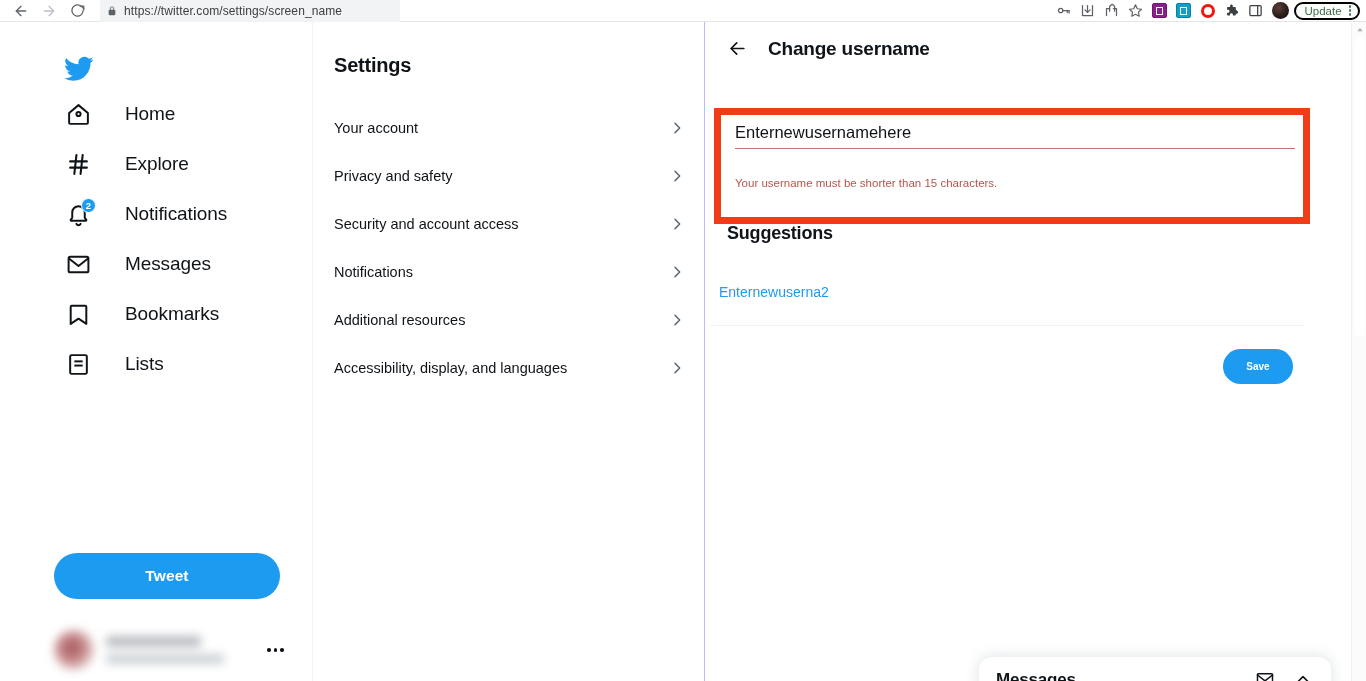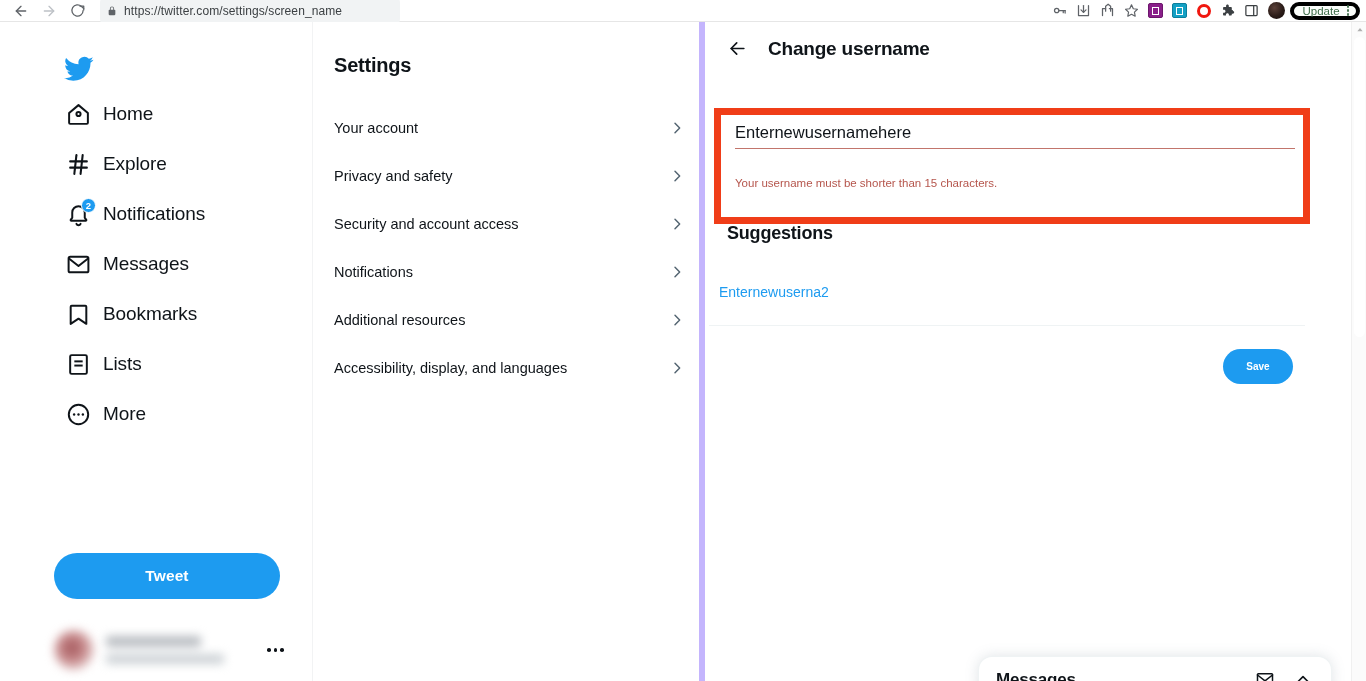--- a/index.html
+++ b/index.html
@@ -82,7 +82,7 @@
   .update-pill {
     display: flex; align-items: center;
     height: 18px;
-    border: 4px solid #000000;
+    border: 2px solid #000000;
     border-radius: 10px;
     padding: 0 4px 0 9px;
     gap: 4px;

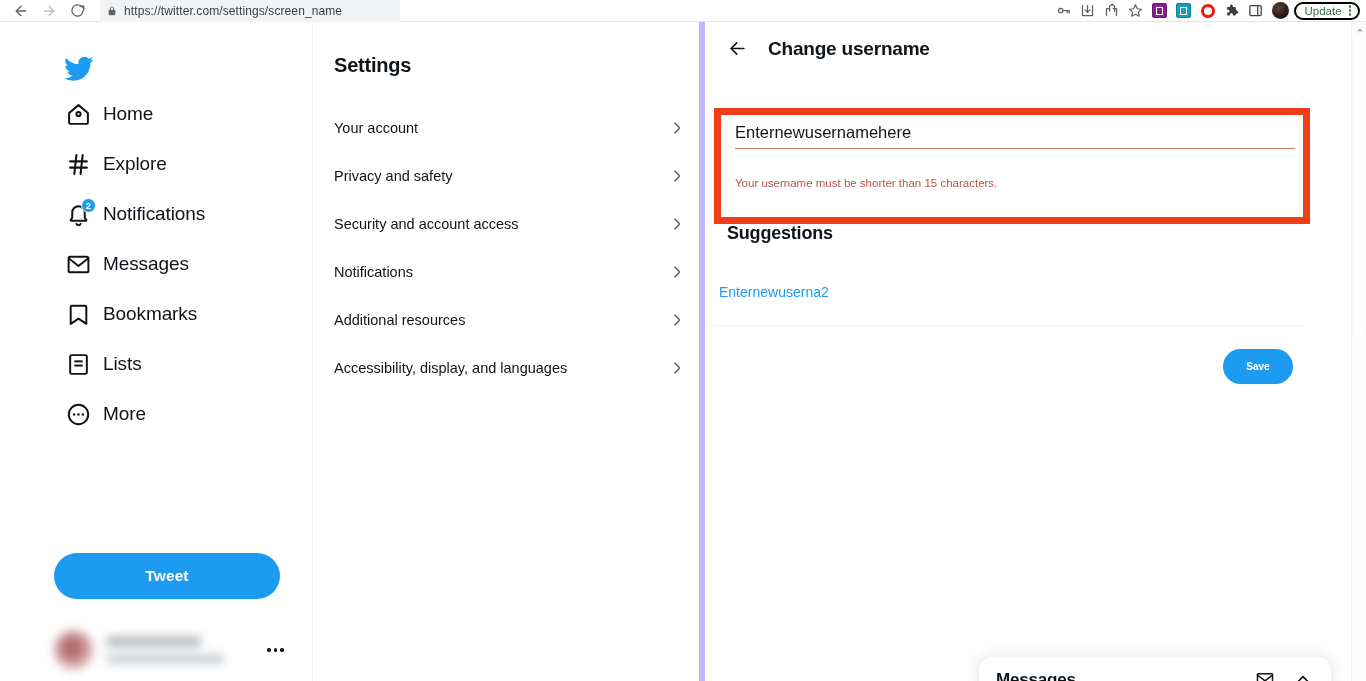--- a/index.html
+++ b/index.html
@@ -187,7 +187,7 @@
     position: absolute;
     left: 313px; top: 0;
     width: 392px; height: 659px;
-    border-right: 6px solid #c4b5fd;
+    border-right: 1px solid #c4b5fd;
   }
   .settings-title {
     position: absolute;

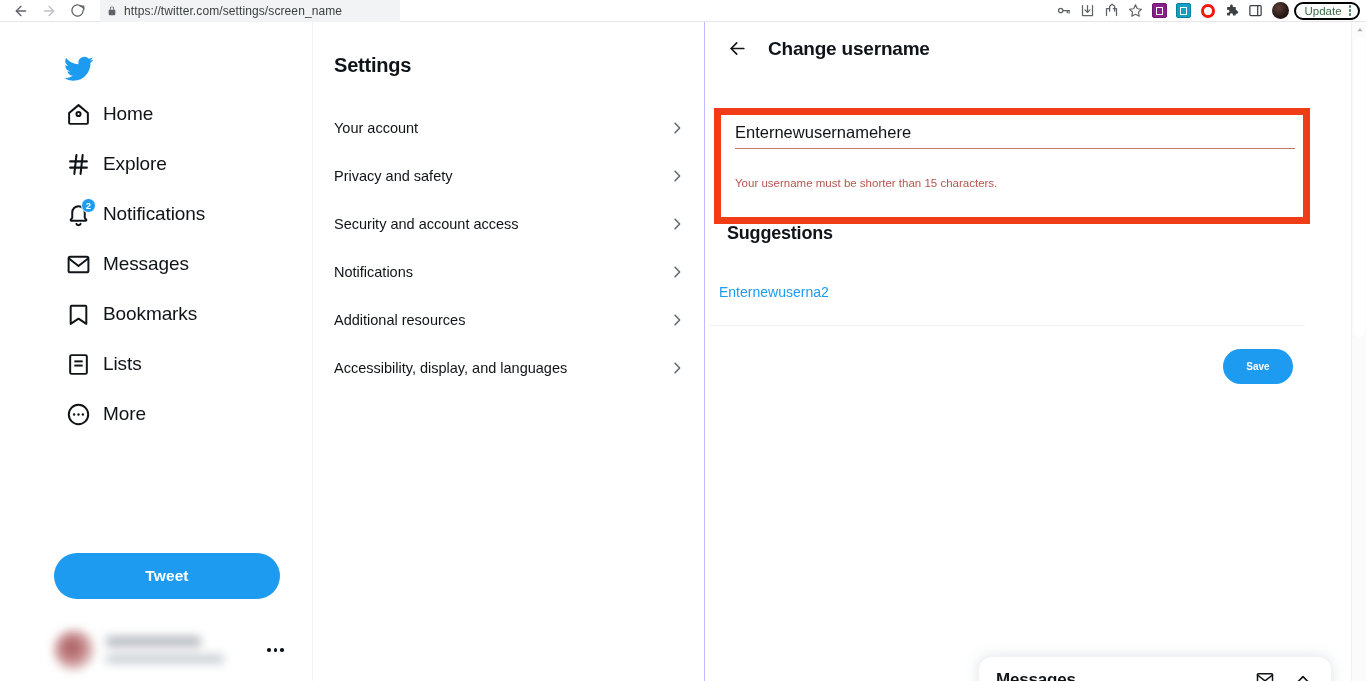--- a/index.html
+++ b/index.html
@@ -116,7 +116,7 @@
   .nav-item {
     display: flex; align-items: center;
     height: 50px;
-    gap: 11px;
+    gap: 33px;
     padding-left: 13px;
     border-radius: 25px;
     cursor: pointer;

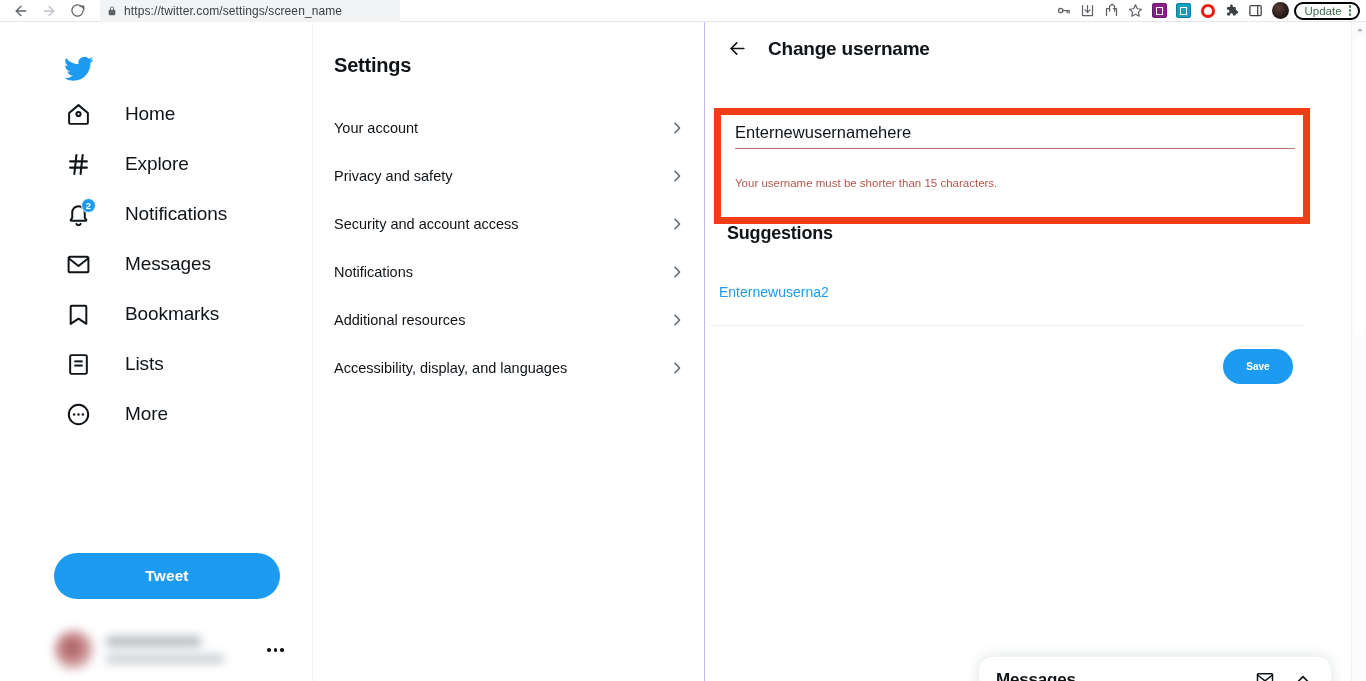--- a/index.html
+++ b/index.html
@@ -525,17 +525,6 @@
       </div>
 
 
-      <div class="nav-item">
-        <span class="nav-ico">
-          <svg width="25" height="25" viewBox="0 0 24 24" fill="none" stroke="currentColor" stroke-width="1.9">
-              <circle cx="12" cy="12" r="9.3"></circle>
-              <circle cx="7.8" cy="12" r="1.15" fill="currentColor" stroke="none"></circle>
-              <circle cx="12" cy="12" r="1.15" fill="currentColor" stroke="none"></circle>
-              <circle cx="16.2" cy="12" r="1.15" fill="currentColor" stroke="none"></circle>
-            </svg>
-        </span>
-        <span class="nav-label">More</span>
-      </div>
     </div>
 
     <button class="tweet-btn">Tweet</button>

